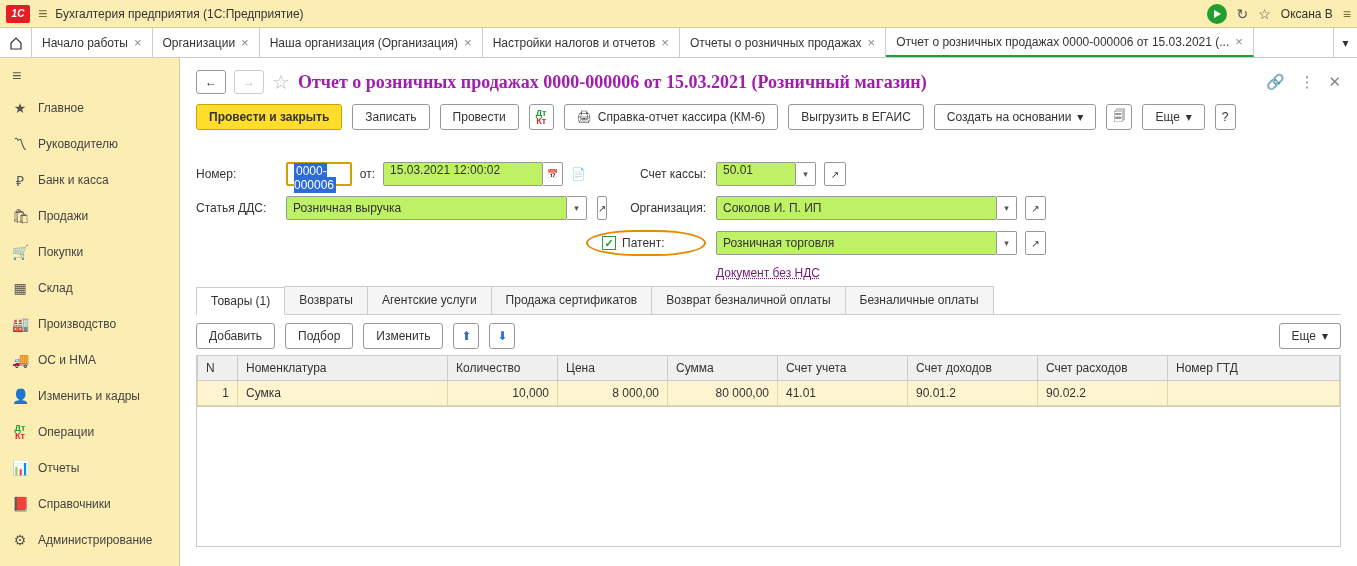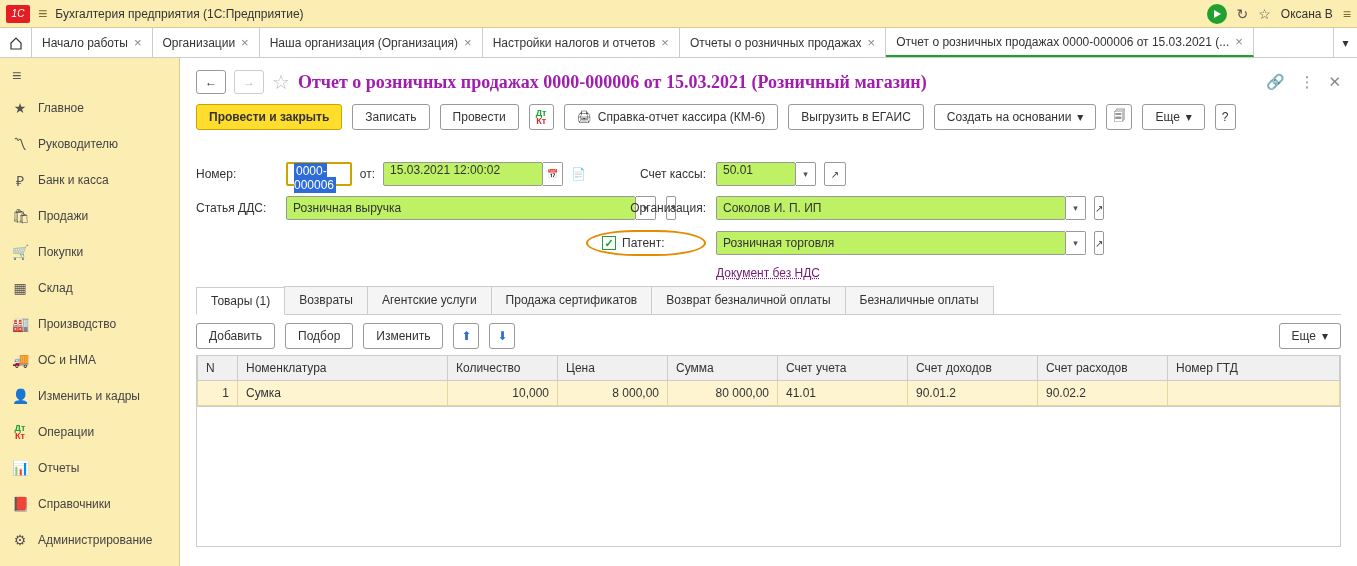--- a/index.html
+++ b/index.html
@@ -5,7 +5,7 @@
 * { box-sizing: border-box; margin: 0; padding: 0; font-family: Arial, sans-serif; }
 body { font-size: 12px; color: #333; background: #fff; overflow: hidden; }
 .titlebar { height: 28px; background: #fcedb3; border-bottom: 1px solid #d9ca8d; display: flex; align-items: center; padding: 0 6px; gap: 8px; }
-.logo { width: 24px; height: 18px; background: #e31e24; border-radius: 2px; display: flex; align-items: center; justify-content: center; color: #fff; font-weight: normal; font-size: 10px; font-style: italic; }
+.logo { width: 24px; height: 18px; background: #e31e24; border-radius: 2px; display: flex; align-items: center; justify-content: center; color: #fff; font-weight: bold; font-size: 10px; font-style: italic; }
 .hamburger { color: #7a6b2e; font-size: 16px; cursor: pointer; }
 .titletext { font-size: 12px; color: #333; }
 .title-right { margin-left: auto; display: flex; align-items: center; gap: 10px; }

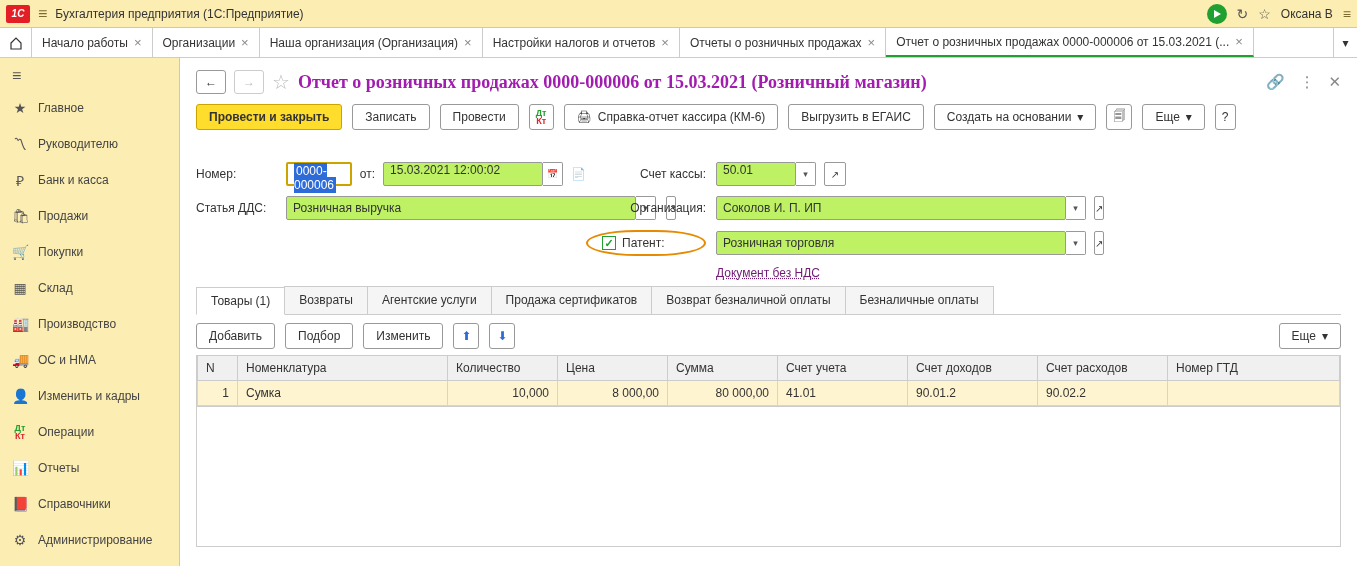--- a/index.html
+++ b/index.html
@@ -46,7 +46,7 @@
 .ext-btn { width: 22px; height: 24px; border:1px solid #999; border-radius:2px; background:#fff; display:flex; align-items:center; justify-content:center; cursor:pointer; margin-left:2px; font-size:10px; }
 .short { width: 120px; }
 .med { width: 160px; }
-.wide { width: 350px; display:flex; align-items:center; }
+.wide { width: 281px; display:flex; align-items:center; }
 .second-col { display:flex; align-items:center; gap:8px; }
 .patent-wrap { border: 2px solid #e68a00; border-radius: 50%/60%; padding: 4px 14px; display:flex; align-items:center; gap:6px; }
 .chk { width:14px; height:14px; border:1px solid #1fa030; display:flex; align-items:center; justify-content:center; color:#1fa030; font-size:11px; font-weight:bold; }

